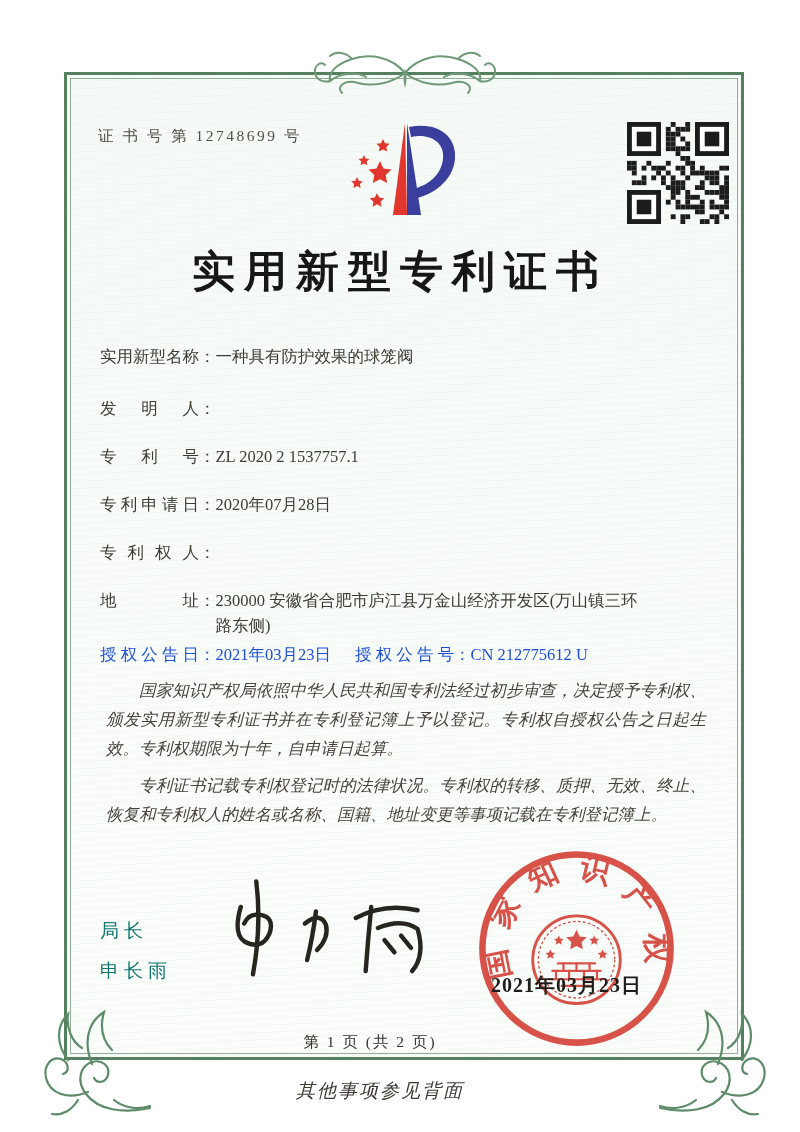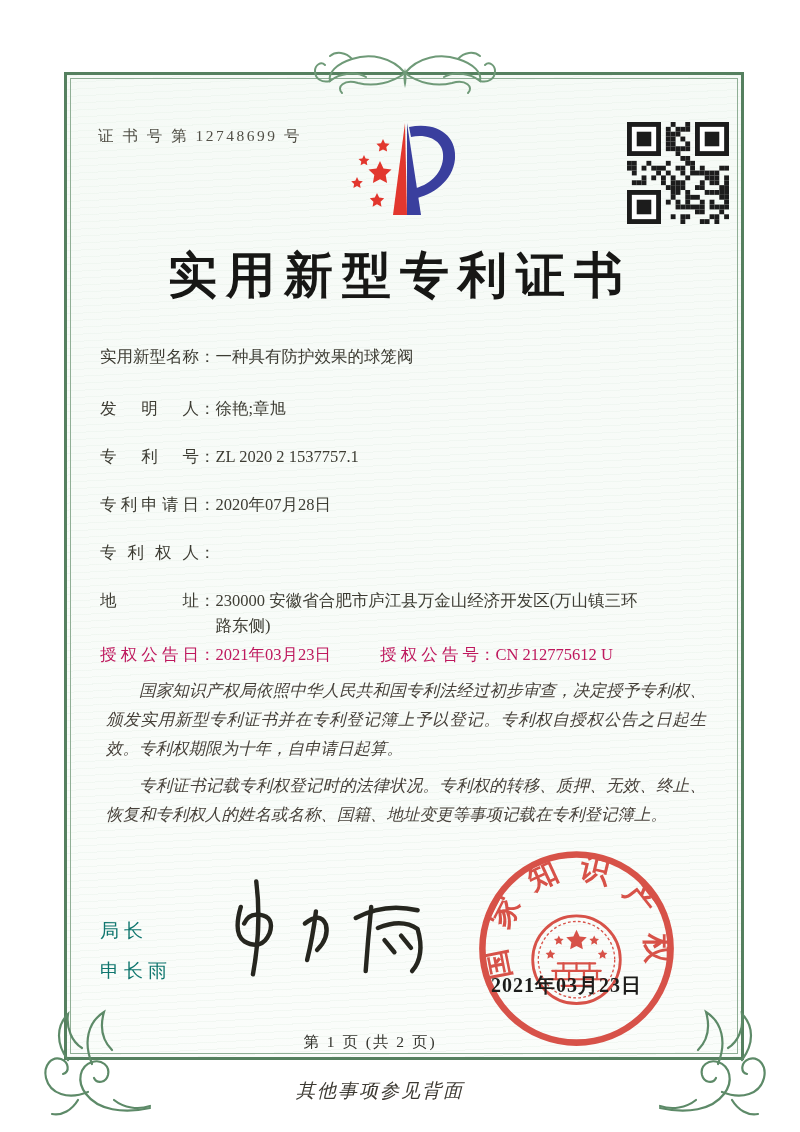--- a/index.html
+++ b/index.html
@@ -15,7 +15,7 @@
   
   .cert-no{position:absolute;left:98px;top:126px;font-size:15.5px;letter-spacing:2.5px;color:#514f46;}
   .title{position:absolute;left:0;top:243px;width:800px;margin:0;text-align:center;
-         font-size:49px;font-weight:700;letter-spacing:9px;color:#171715;}
+         font-size:43px;font-weight:700;letter-spacing:9px;color:#171715;}
   .fields{position:absolute;left:100px;top:344px;width:548px;font-size:16.5px;color:#3d3c33;}
   .f-row{display:flex;line-height:25px;margin-bottom:23px;font-family:Liberation Serif, serif;}
   .f-row.first{margin-bottom:27px;}

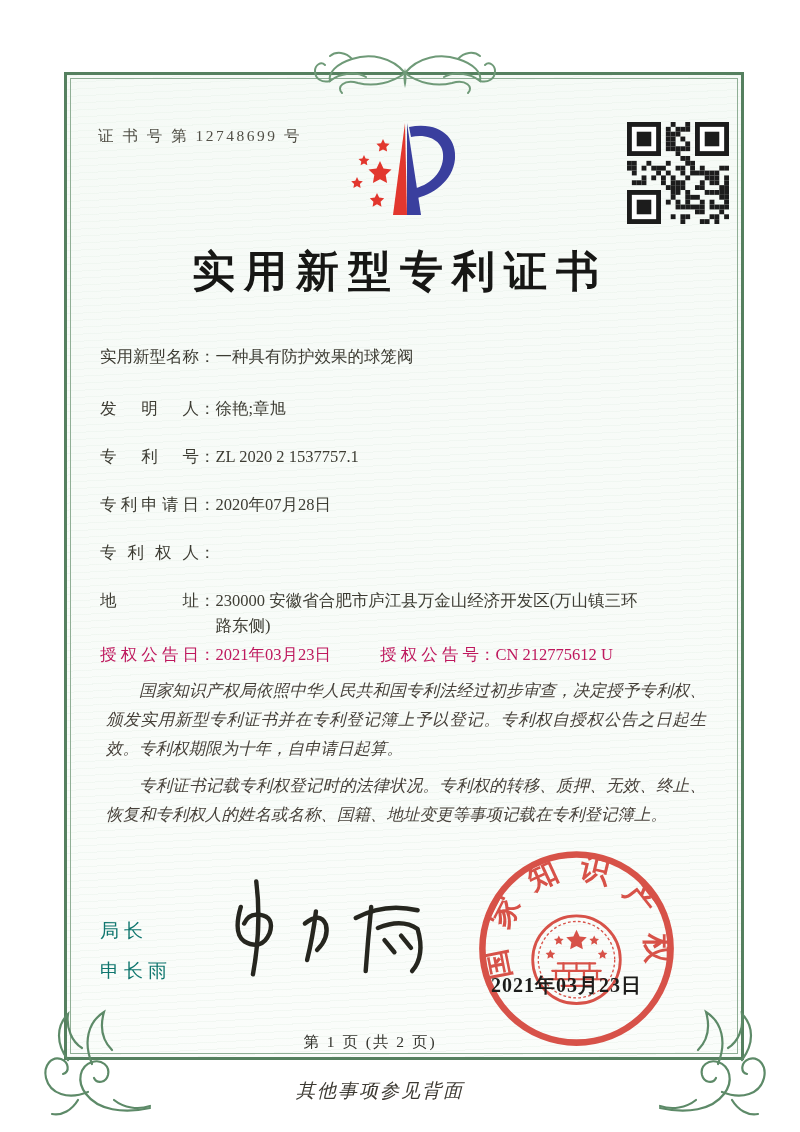--- a/index.html
+++ b/index.html
@@ -252,7 +252,6 @@
     <div class="f-row">
       <span class="f-label">发明人</span>
         <span class="f-colon">：</span>
-        <span class="f-value">徐艳;章旭</span>
     </div>
     <div class="f-row">
       <span class="f-label">专利号</span>

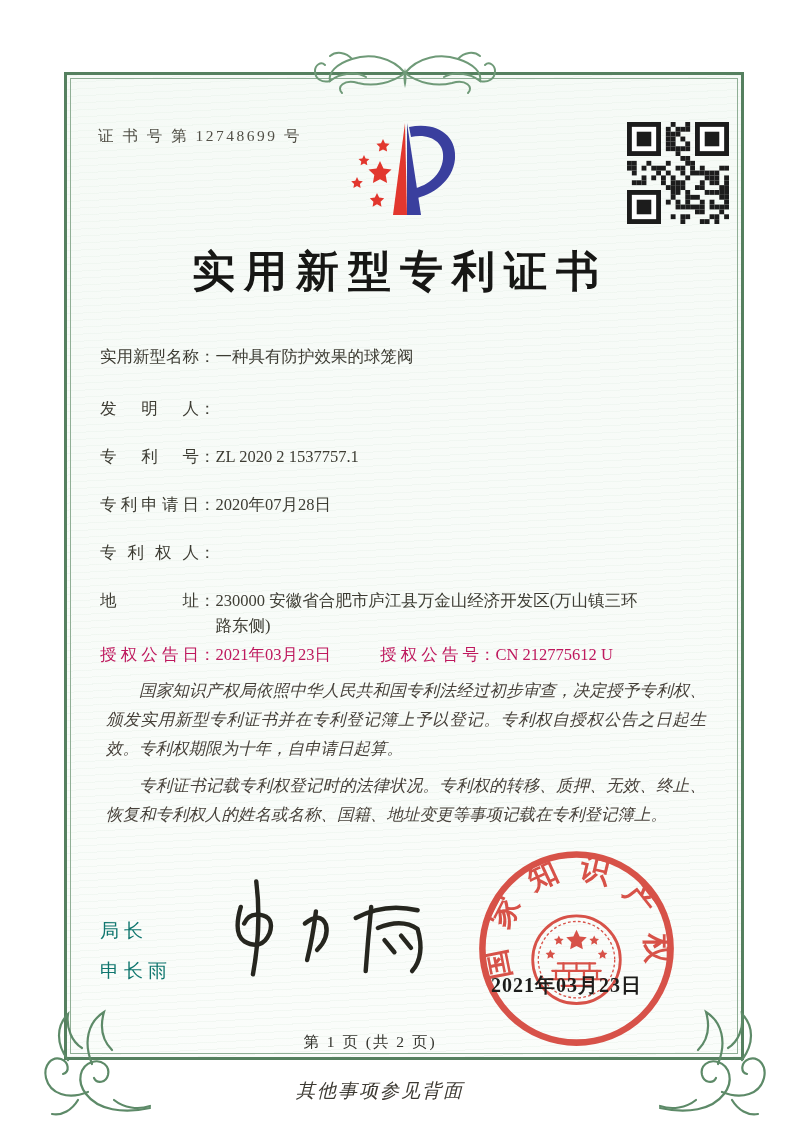--- a/index.html
+++ b/index.html
@@ -22,8 +22,8 @@
   .f-label{display:inline-block;width:99px;text-align:justify;text-align-last:justify;flex:0 0 99px;}
   .f-colon{flex:0 0 14px;}
   .f-value{flex:1;max-width:470px;}
-  .grant-row{position:absolute;left:100px;top:642px;width:620px;display:flex;gap:49px;
-             font-size:16.5px;line-height:25px;color:#be185d;}
+  .grant-row{position:absolute;left:100px;top:642px;width:620px;display:flex;gap:24px;
+             font-size:16.5px;line-height:25px;color:#1d4ed8;}
   .pair{display:flex;}
   .body-text{position:absolute;left:98px;top:668px;width:616px;font-size:16.5px;line-height:29px;
              color:#47413a;font-style:italic;text-align:justify;}

